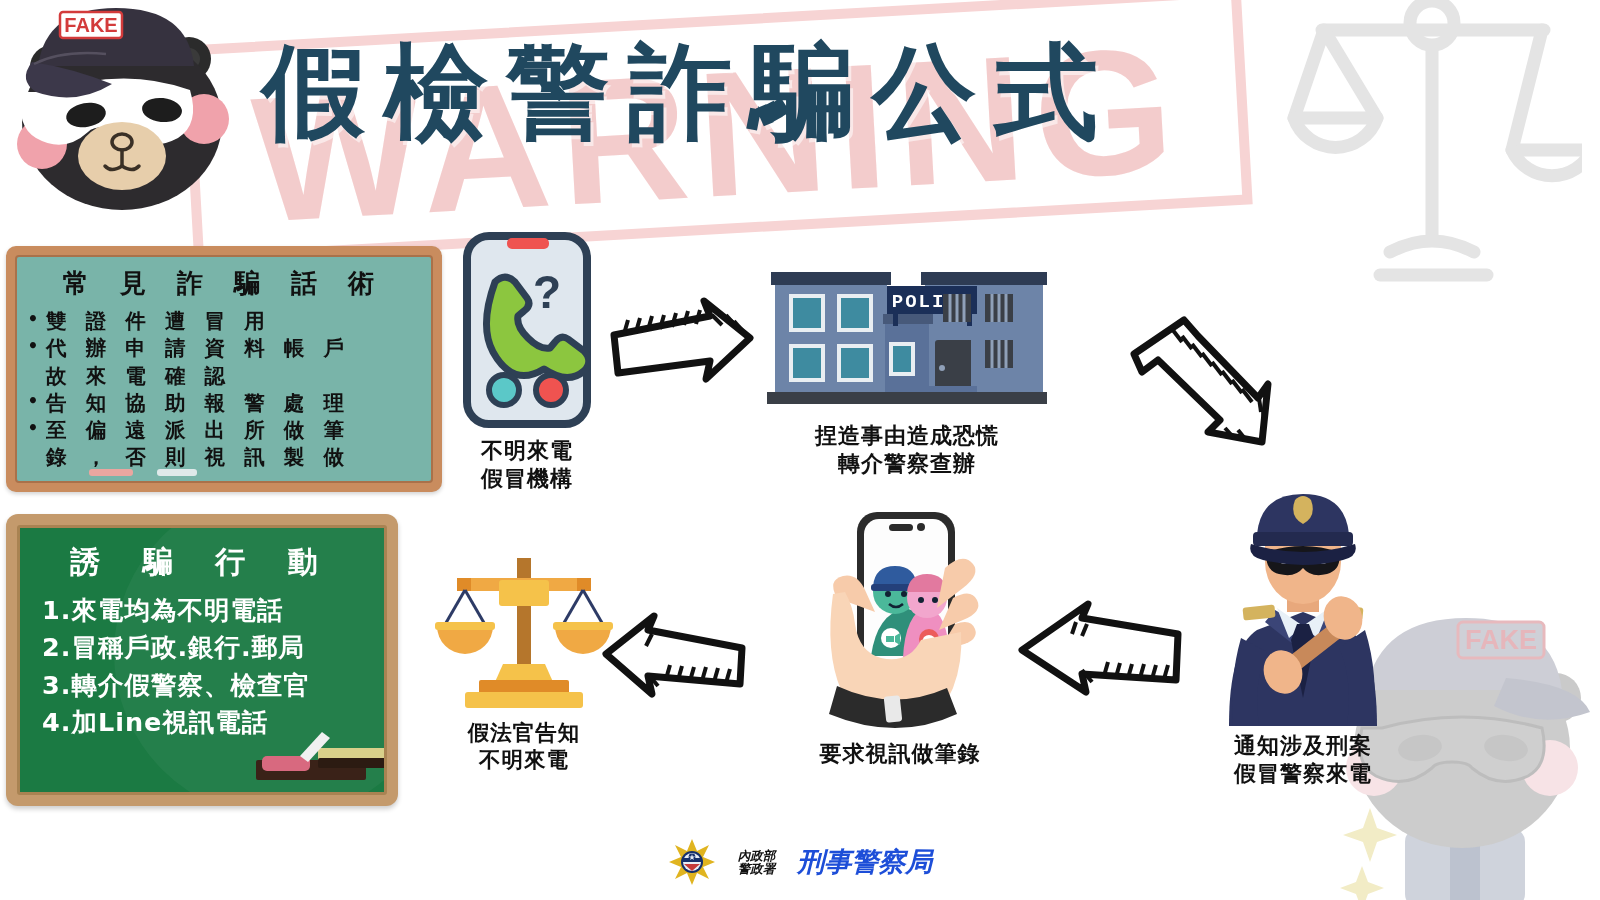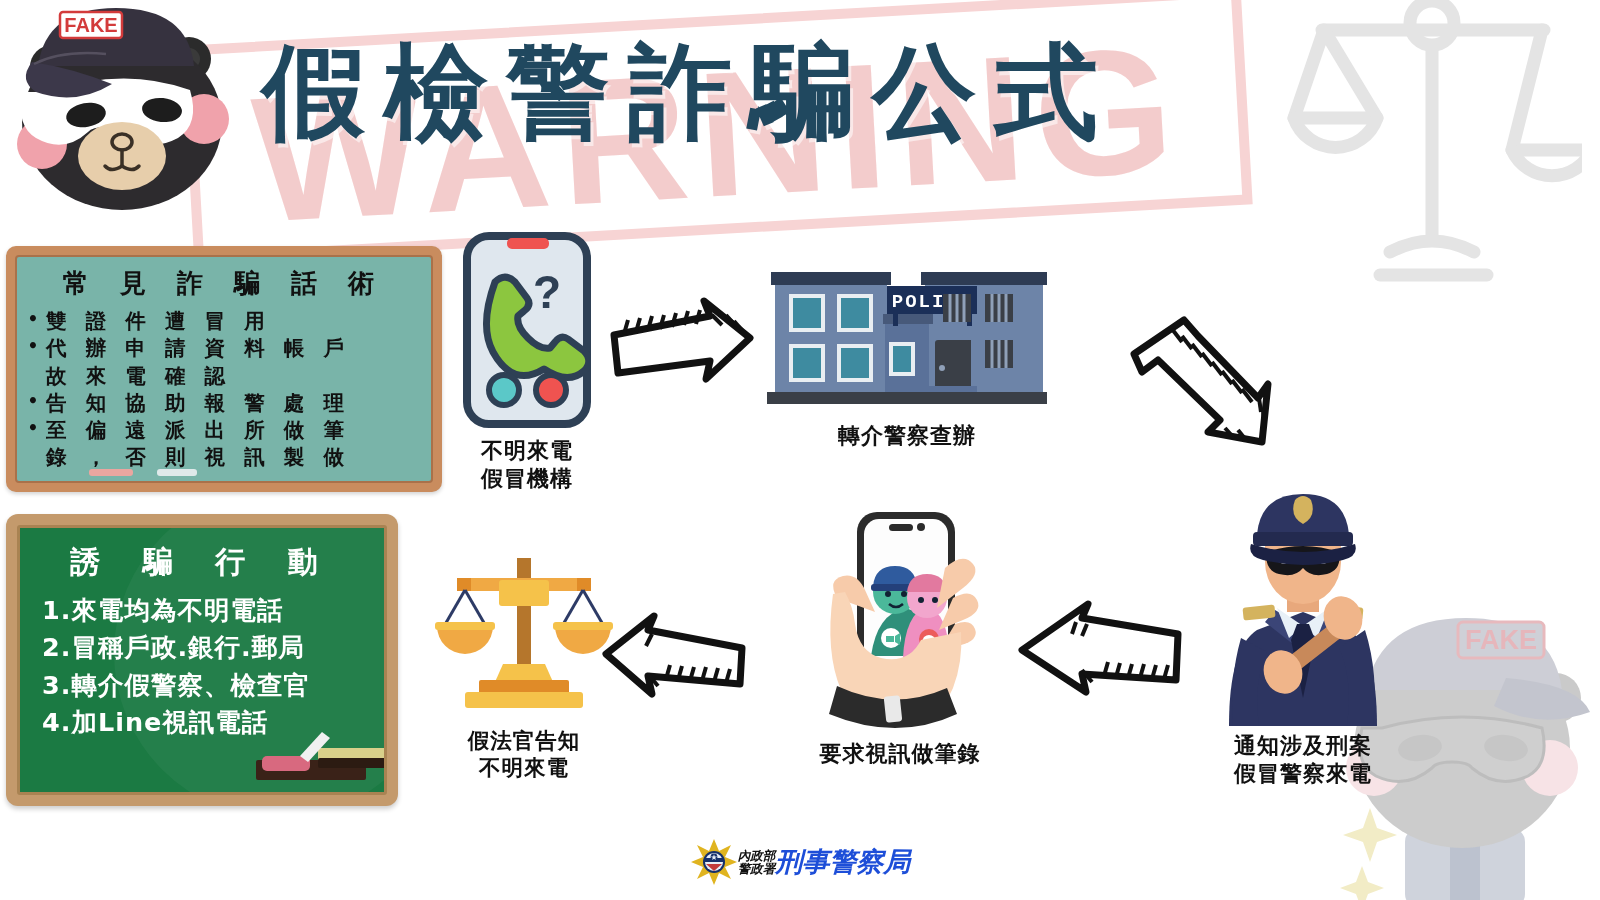--- a/index.html
+++ b/index.html
@@ -335,6 +335,7 @@
       <rect x="10" y="140" width="280" height="12" fill="#3a3f47"></rect>
     </svg>
     <div class="cap" style="margin-top:10px">
+      <div>捏造事由造成恐慌</div>
       <div>轉介警察查辦</div>
     </div>
   </div>

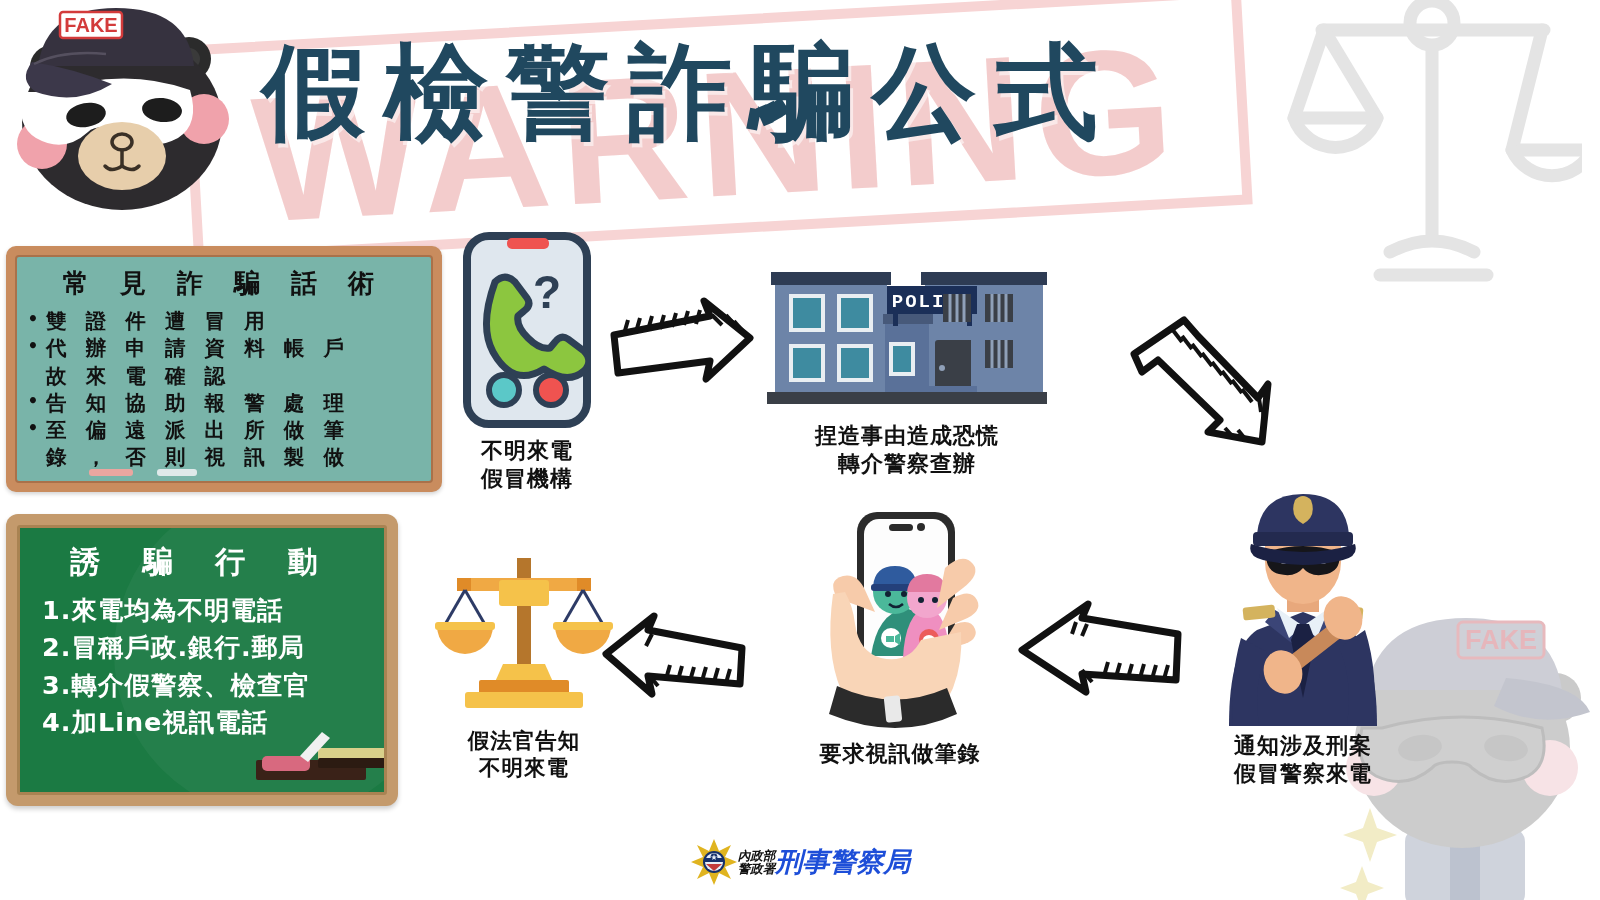--- a/index.html
+++ b/index.html
@@ -497,7 +497,7 @@
       <rect x="48" y="134" width="90" height="14" rx="2" fill="#e08b28"></rect>
       <rect x="34" y="146" width="118" height="16" rx="3" fill="#f5c24a"></rect>
     </svg>
-    <div class="cap small" style="margin-top:16px">
+    <div class="cap small" style="margin-top:8px">
       <div>假法官告知</div>
       <div>不明來電</div>
     </div>

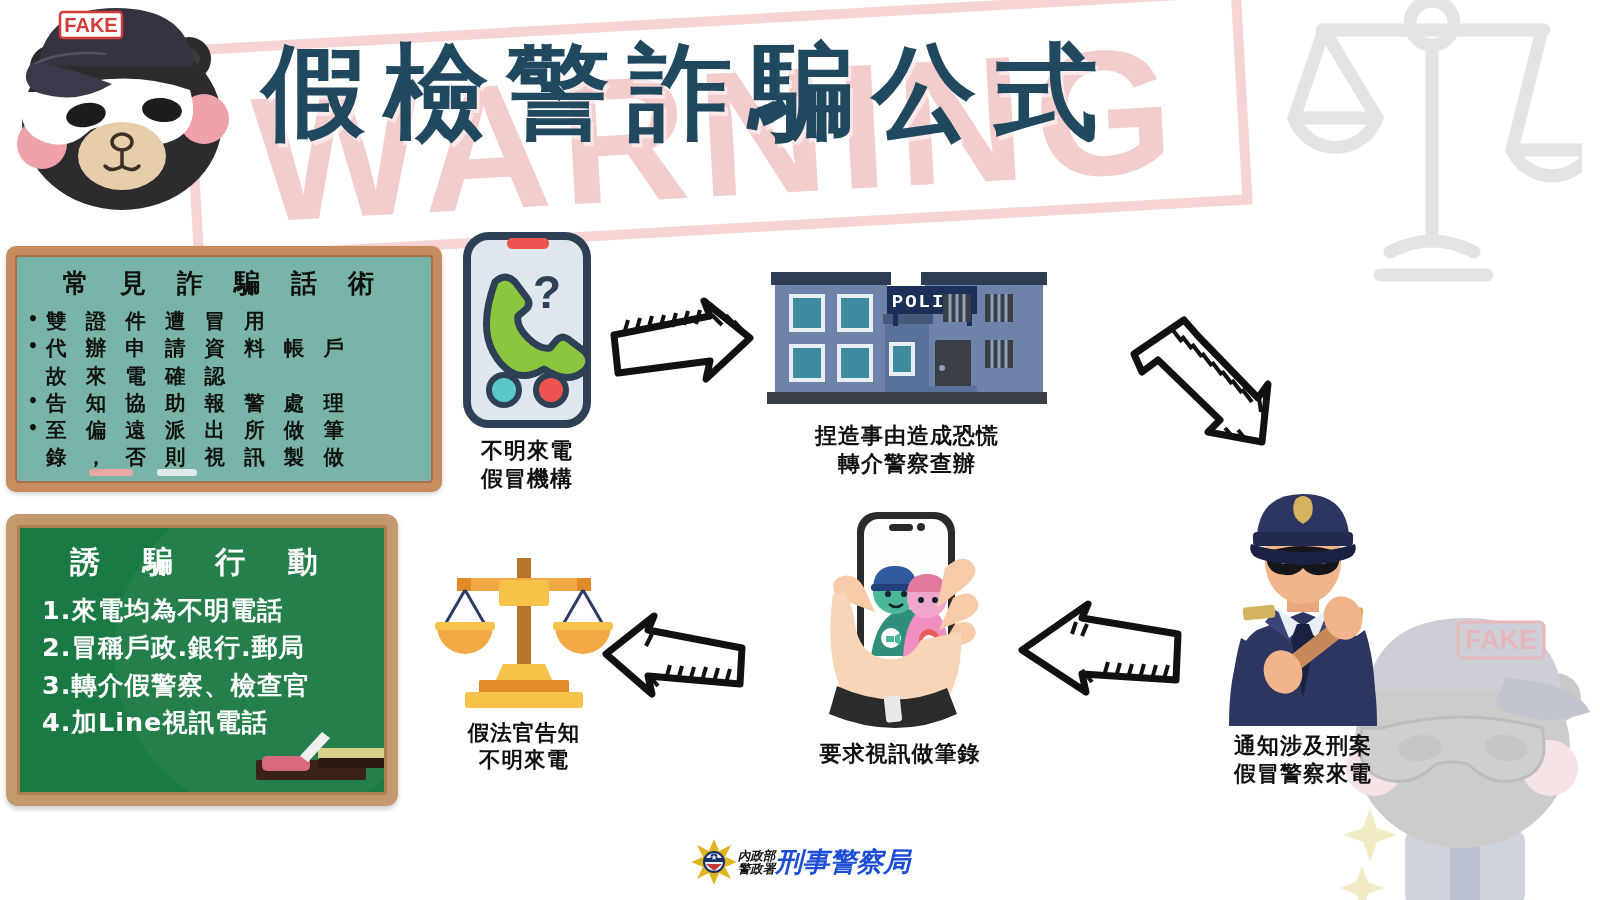--- a/index.html
+++ b/index.html
@@ -105,7 +105,7 @@
   .arrow { position:absolute; }
 
   
-  .footer { position:absolute; left:0; right:0; bottom:14px; display:flex; justify-content:center; align-items:center; gap:0; }
+  .footer { position:absolute; left:0; right:0; bottom:14px; display:flex; justify-content:center; align-items:center; gap:22px; }
   .footer-text { font-weight:bold; font-size:27px; color:#1d4ed8; letter-spacing:0px; font-style:italic;
                  font-family:"DejaVu Sans","Liberation Sans",sans-serif; }
   .footer-sub { display:flex; flex-direction:column; font-size:12.5px; font-weight:bold; line-height:1.08; color:#111;

